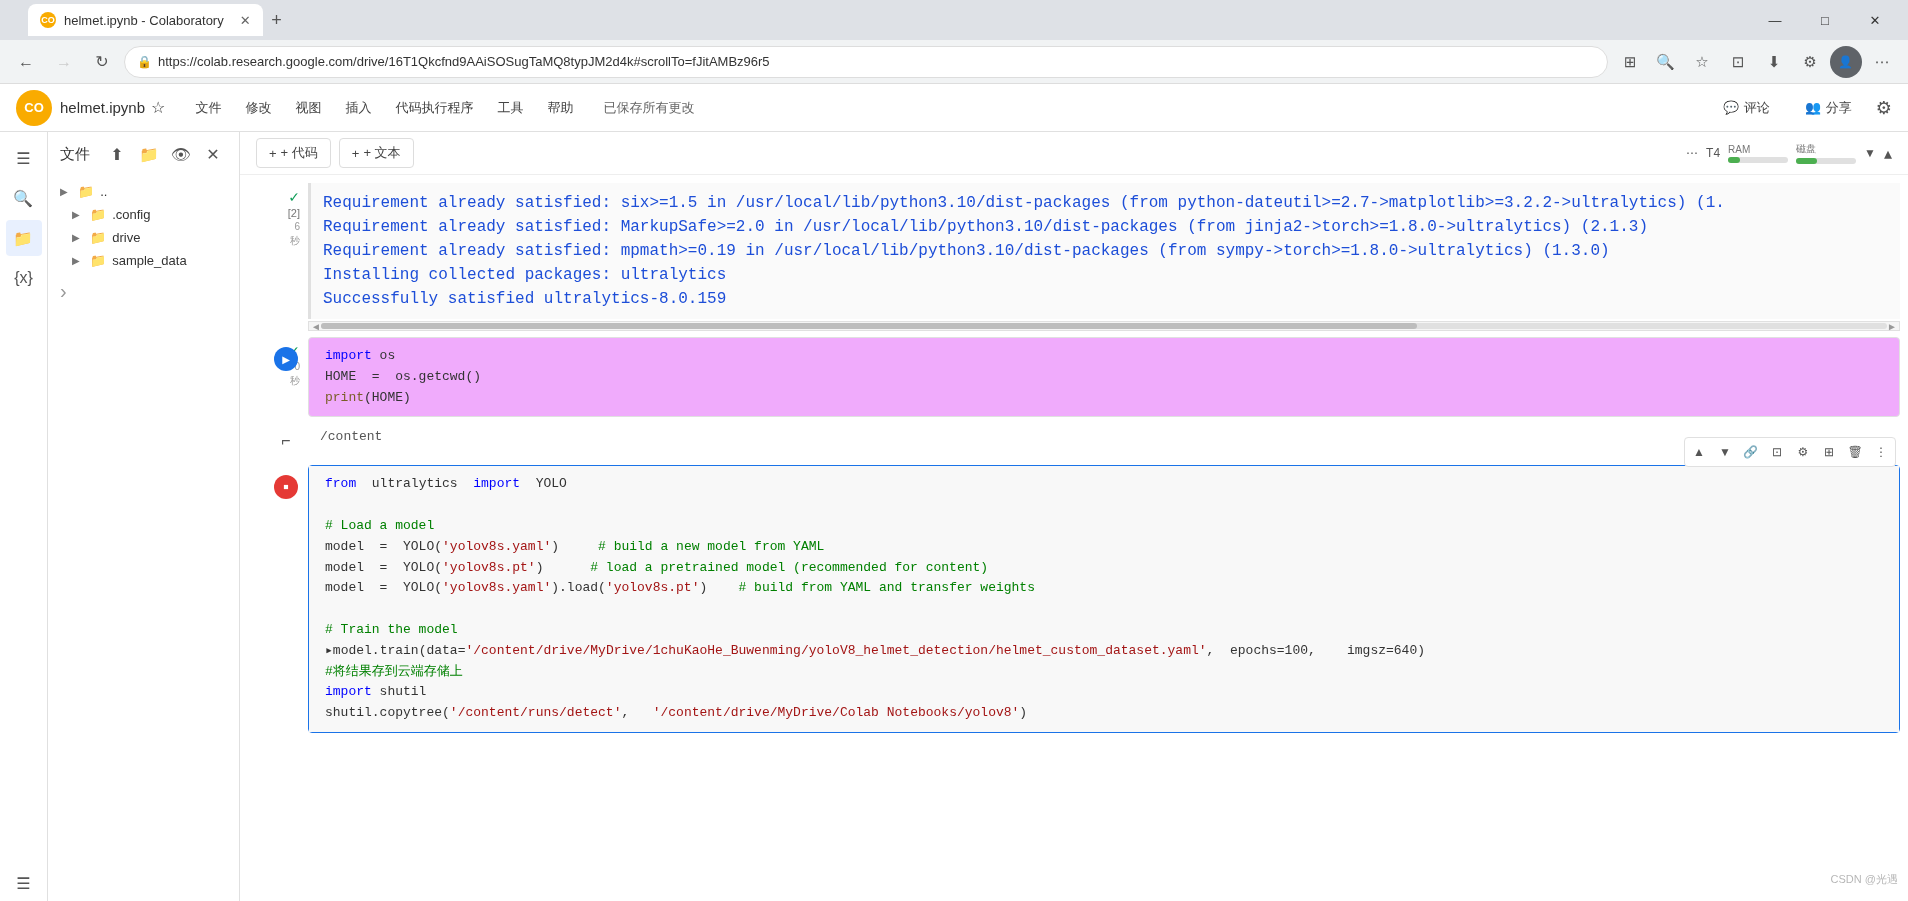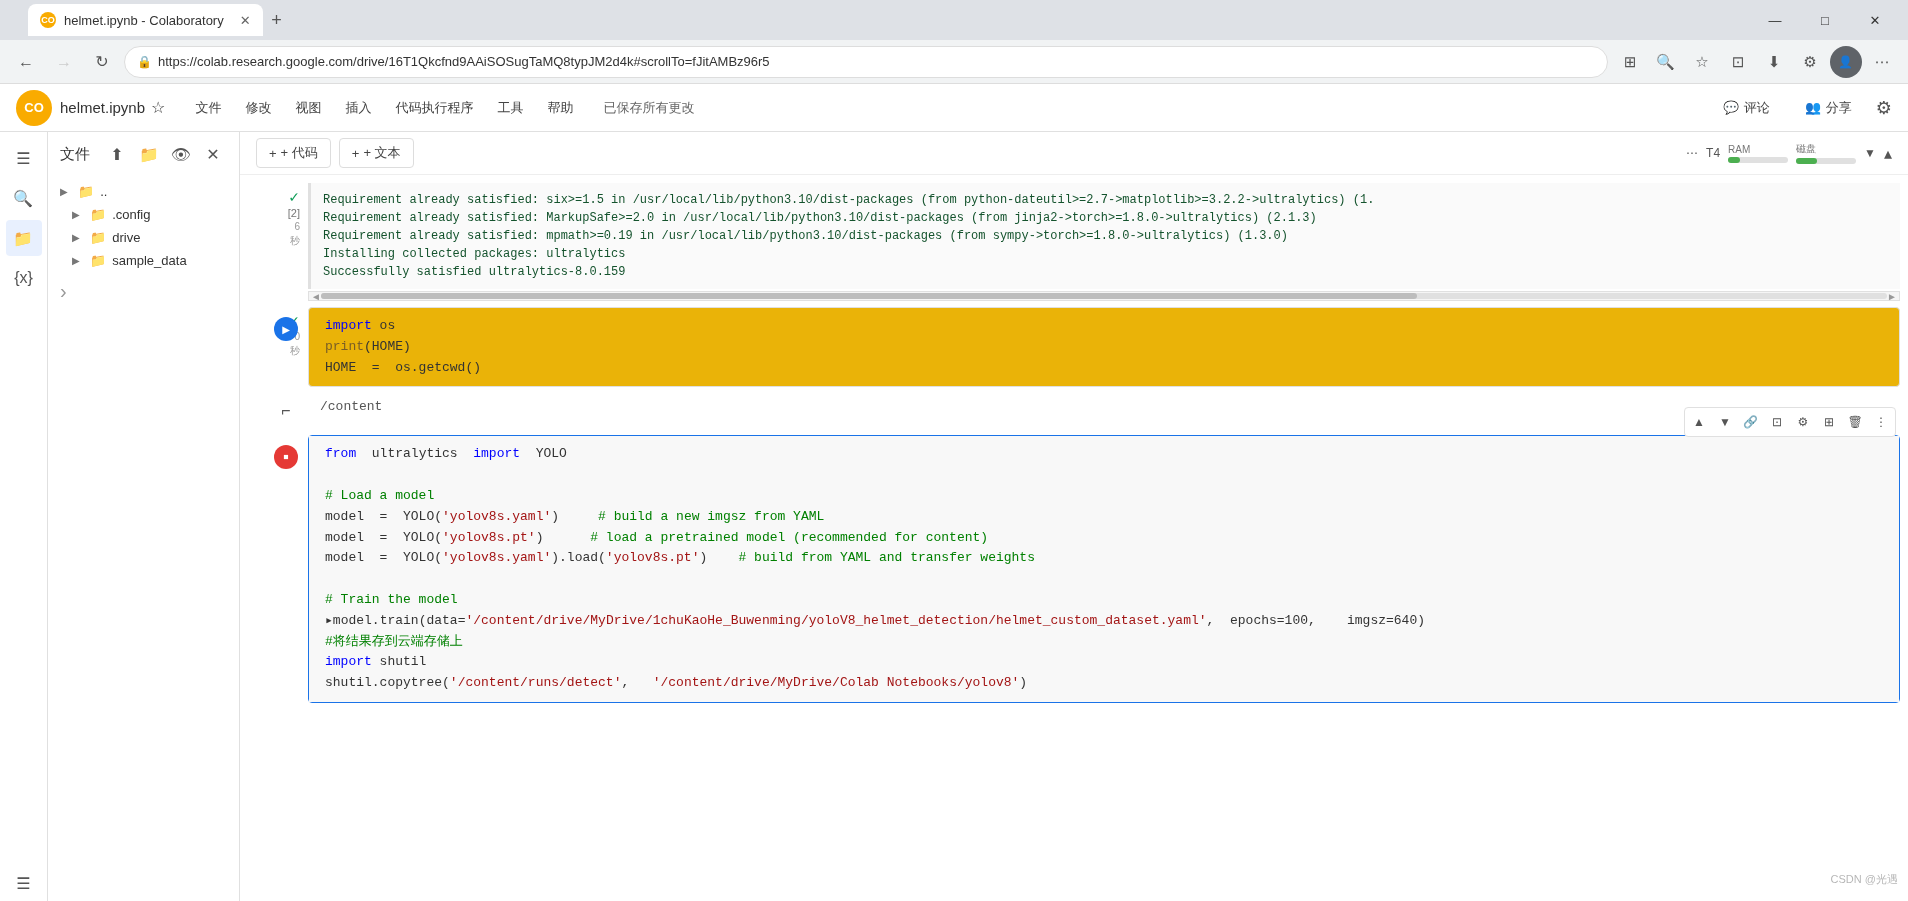--- a/index.html
+++ b/index.html
@@ -175,8 +175,8 @@
       border-left: 3px solid #e0e0e0;
       padding: 8px 12px;
       font-family: 'Courier New', monospace;
-      font-size: 12px;
-      color: #14532d;
+      font-size: 16px;
+      color: #1d4ed8;
       line-height: 1.5;
       overflow-x: auto;
     }

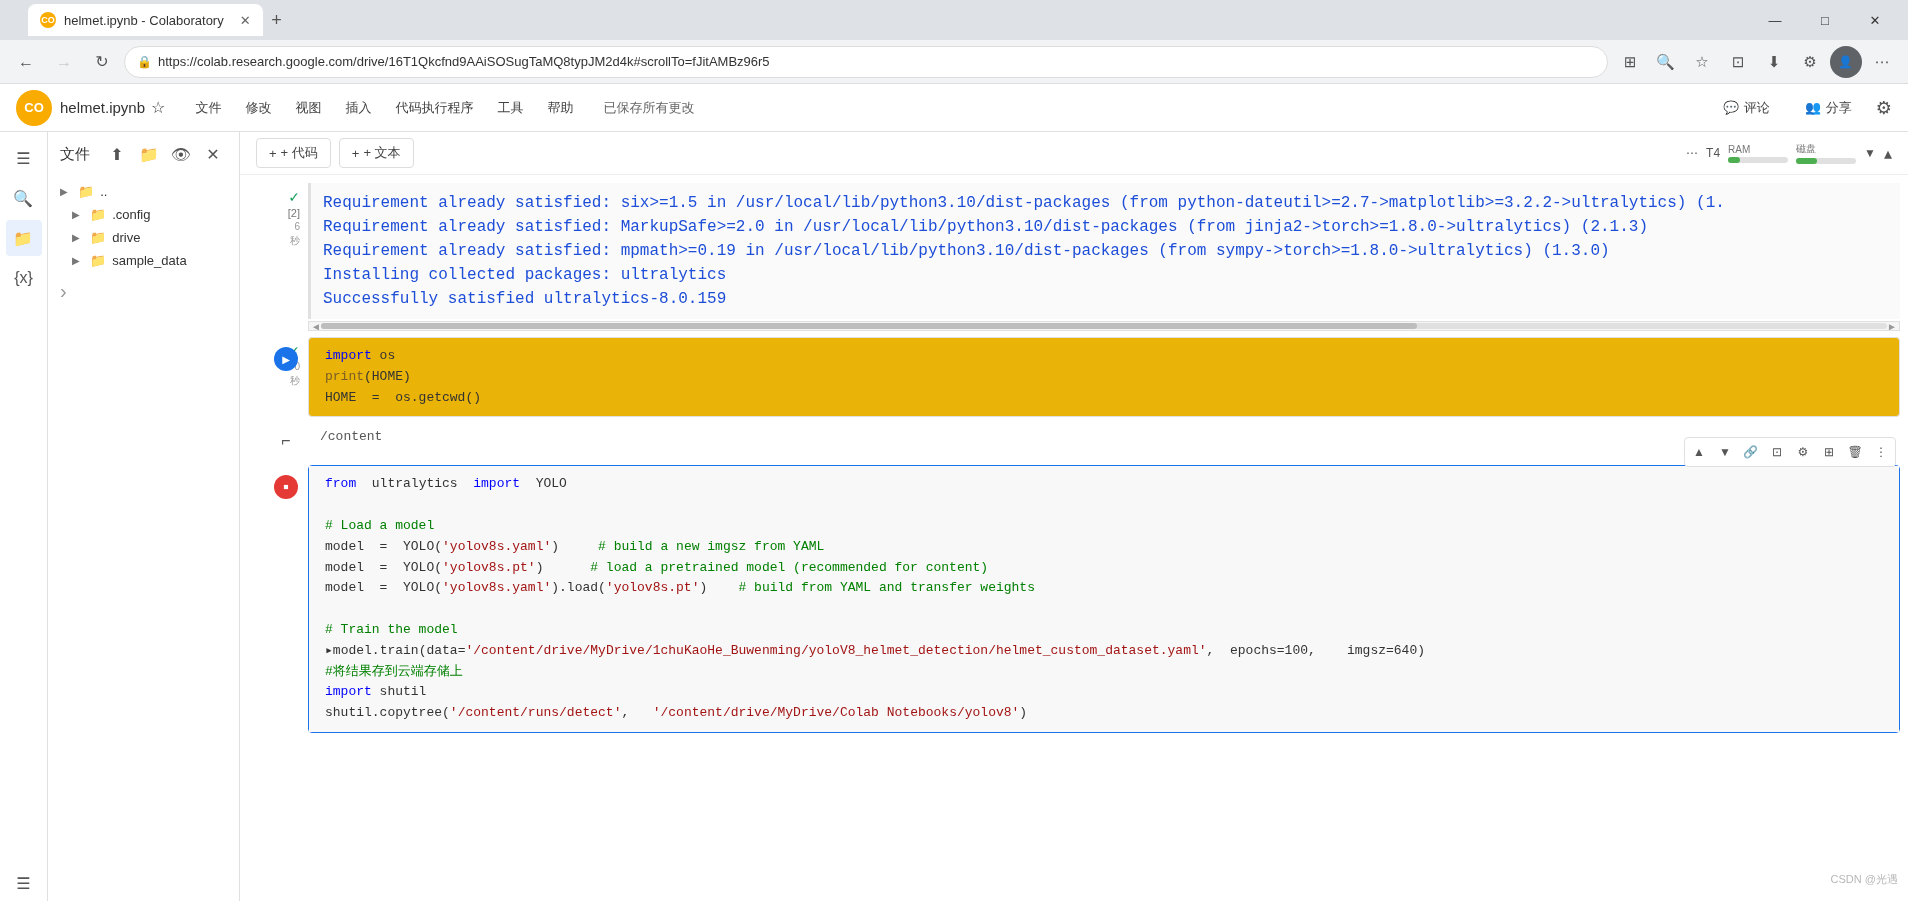--- a/index.html
+++ b/index.html
@@ -196,7 +196,7 @@
     .code-cell {
       border: 1px solid #e0e0e0;
       border-radius: 4px;
-      background: #eab308;
+      background: #f0abfc;
       position: relative;
     }
     .code-cell.active { border-color: #1a73e8; }

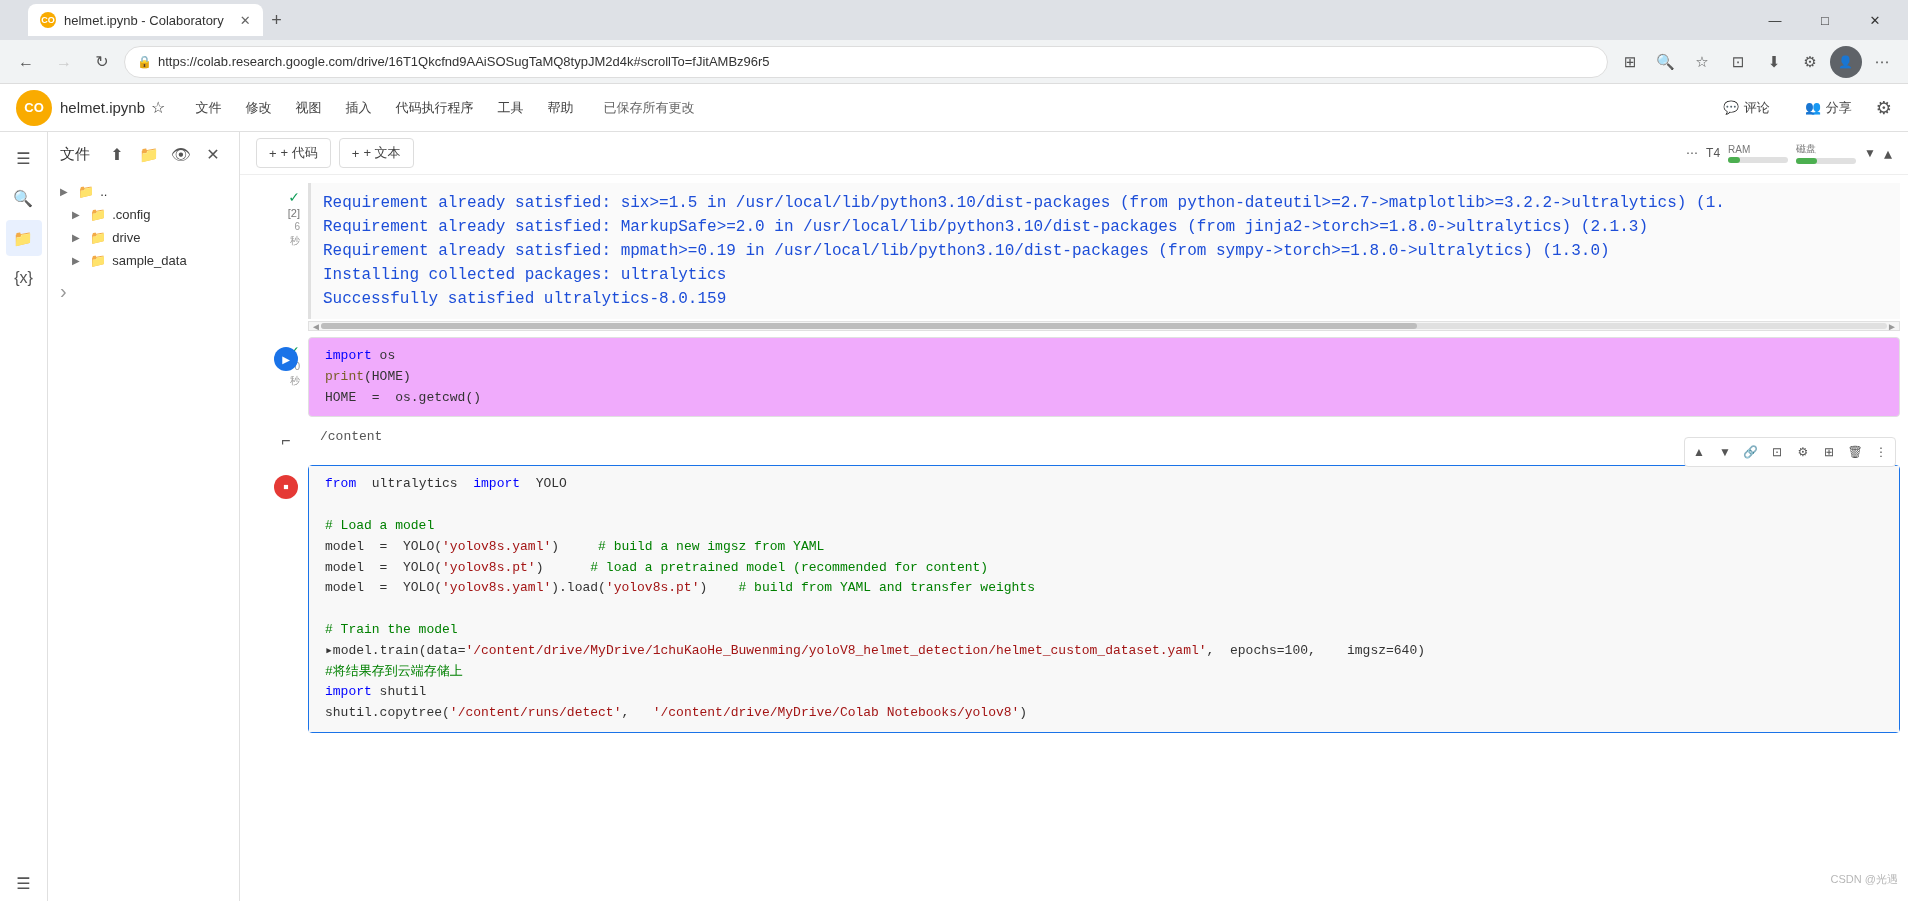--- a/index.html
+++ b/index.html
@@ -439,8 +439,8 @@
             <div class="code-cell">
               <div class="code-content">
                 <div><span class="kw">import</span> os</div>
+                <div>HOME &nbsp;= &nbsp;os.getcwd()</div>
                 <div><span class="fn">print</span>(HOME)</div>
-                <div>HOME &nbsp;= &nbsp;os.getcwd()</div>
               </div>
             </div>
           </div>

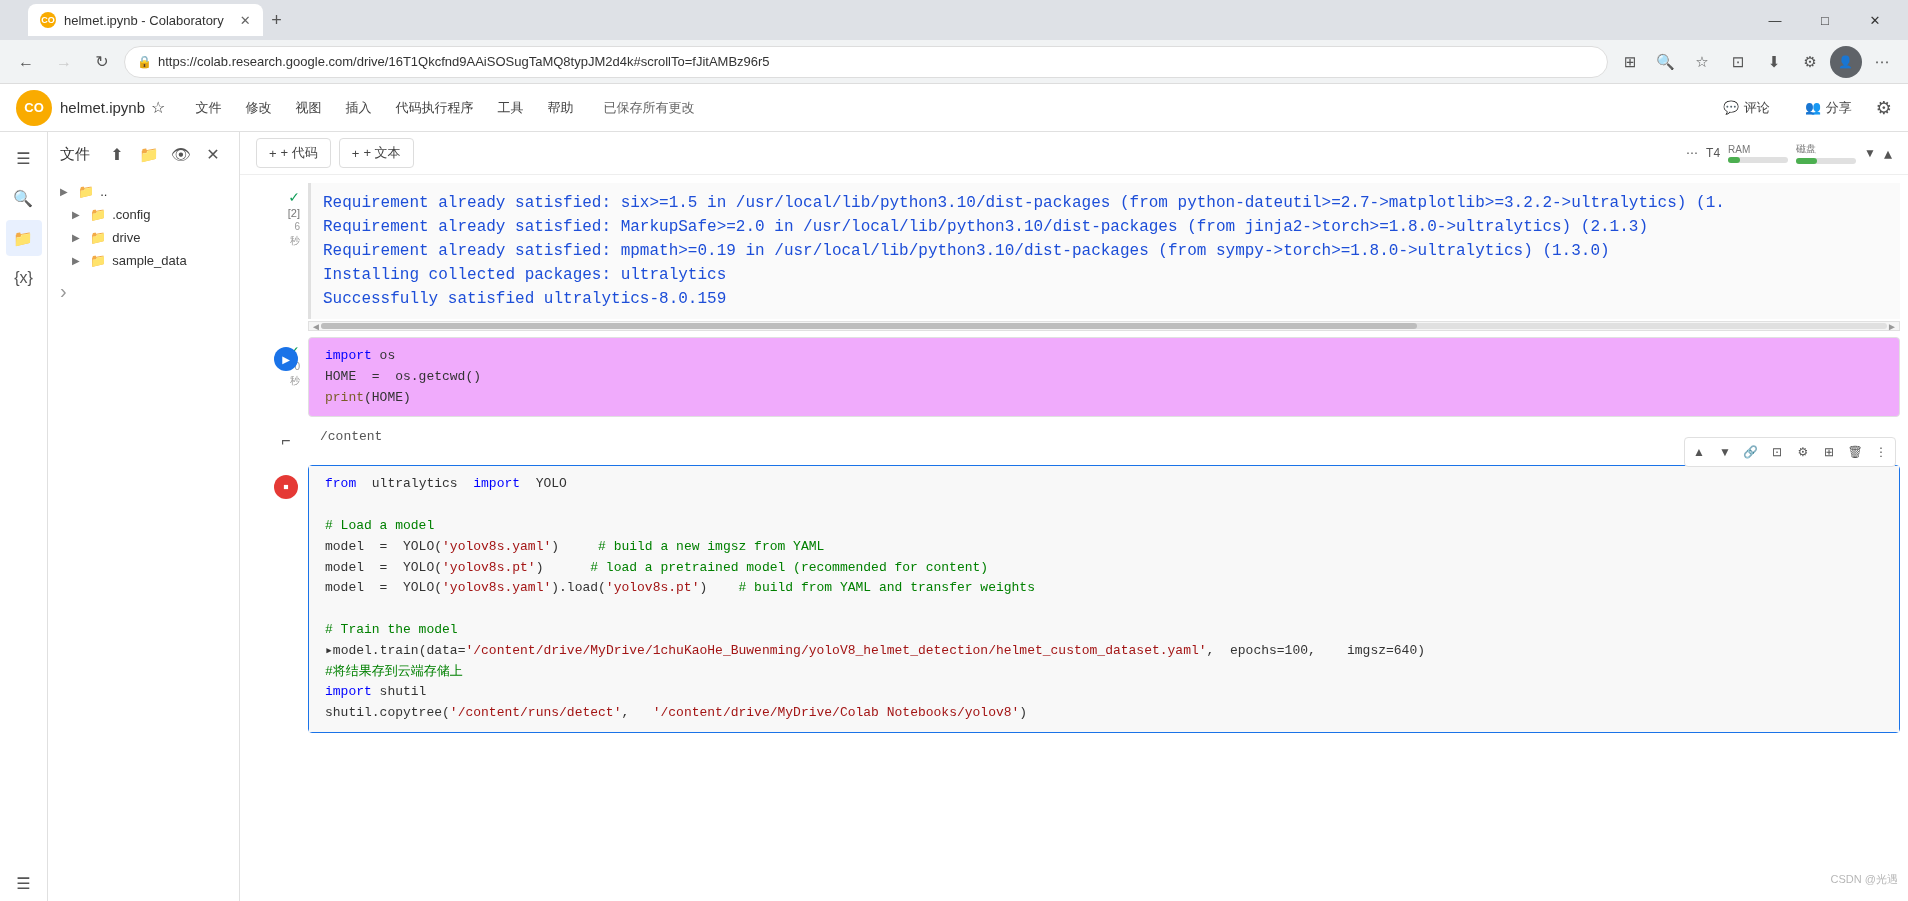--- a/index.html
+++ b/index.html
@@ -478,7 +478,7 @@
                 <div><span class="kw">from</span> &nbsp;ultralytics &nbsp;<span class="kw">import</span> &nbsp;YOLO</div>
                 <div>&nbsp;</div>
                 <div><span class="cm"># Load a model</span></div>
-                <div>model &nbsp;= &nbsp;YOLO(<span class="str">'yolov8s.yaml'</span>) &nbsp;&nbsp;&nbsp;&nbsp;<span class="cm"># build a new imgsz from YAML</span></div>
+                <div>model &nbsp;= &nbsp;YOLO(<span class="str">'yolov8s.yaml'</span>) &nbsp;&nbsp;&nbsp;&nbsp;<span class="cm"># build a new model from YAML</span></div>
                 <div>model &nbsp;= &nbsp;YOLO(<span class="str">'yolov8s.pt'</span>) &nbsp;&nbsp;&nbsp;&nbsp;&nbsp;<span class="cm"># load a pretrained model (recommended for content)</span></div>
                 <div>model &nbsp;= &nbsp;YOLO(<span class="str">'yolov8s.yaml'</span>).load(<span class="str">'yolov8s.pt'</span>) &nbsp;&nbsp;&nbsp;<span class="cm"># build from YAML and transfer weights</span></div>
                 <div>&nbsp;</div>

